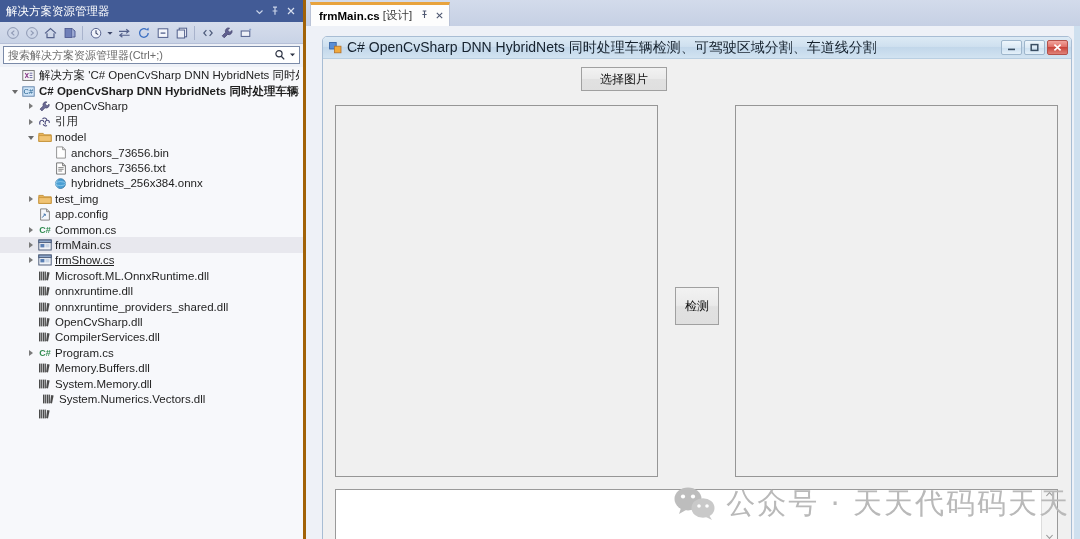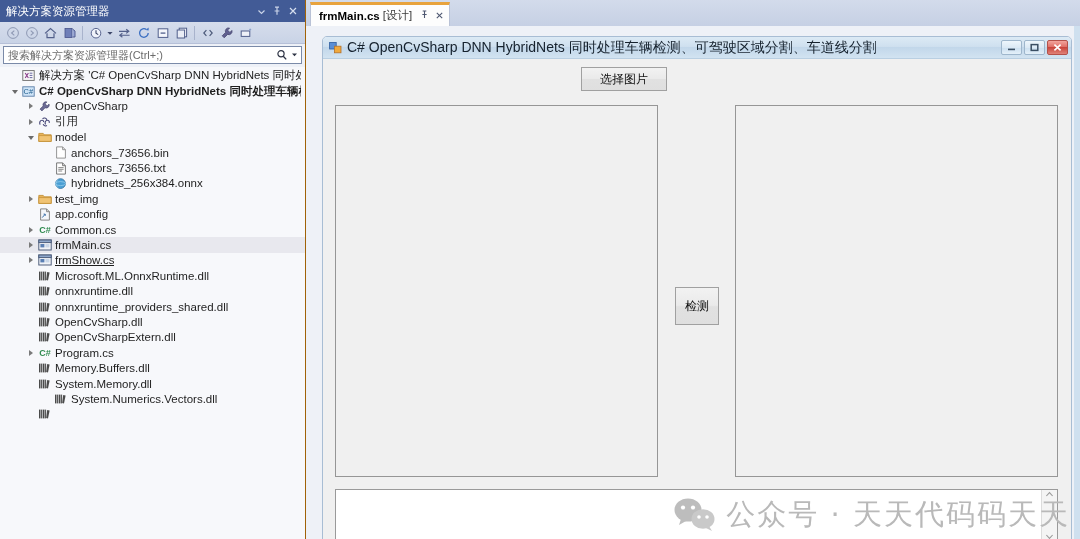--- a/index.html
+++ b/index.html
@@ -22,7 +22,7 @@
     left: 0; top: 0;
     width: 306px; height: 539px;
     background: #eef1f7;
-    border-right: 1px solid #a16207;
+    border-right: 3px solid #a16207;
     display: flex; flex-direction: column;
   }
   .se-header {

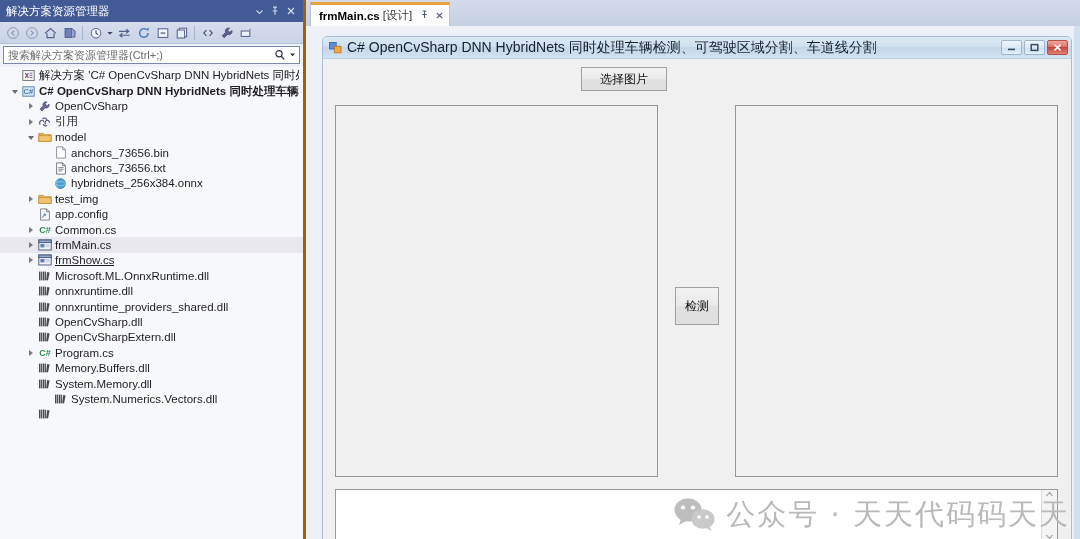--- a/index.html
+++ b/index.html
@@ -611,7 +611,7 @@
               <path d="M9.2 2 L11.6 2.6 L10 10.6 L8.2 10 Z" fill="#4a4a4a"></path>
             </svg>
           </span>
-          <span class="lbl">OpenCvSharpExtern.dll</span>
+          <span class="lbl">CompilerServices.dll</span>
         </div>
         <div class="tree-row" style="padding-left: 24px;">
           <span class="tw">

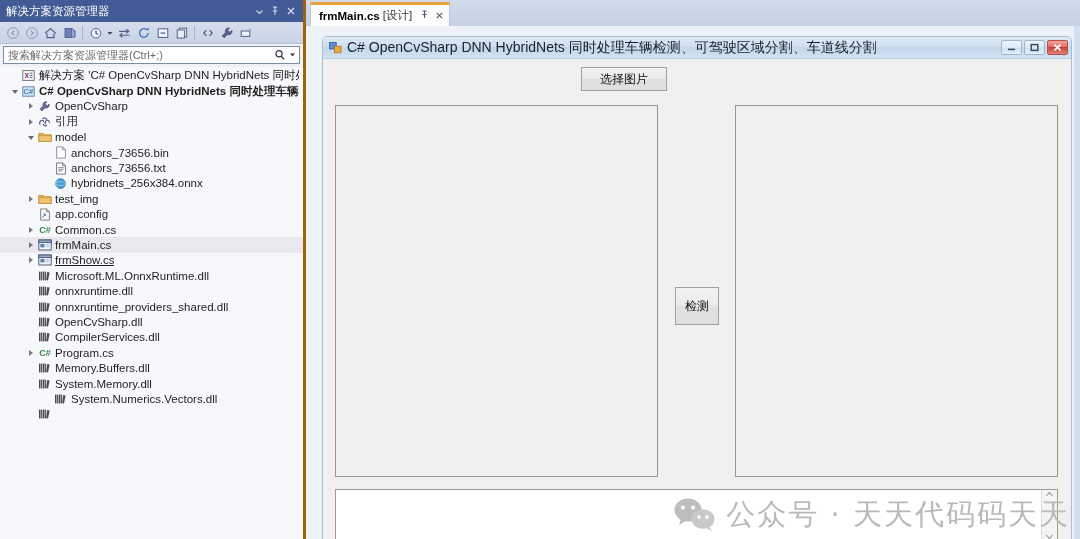--- a/index.html
+++ b/index.html
@@ -654,7 +654,7 @@
           </span>
           <span class="lbl">System.Memory.dll</span>
         </div>
-        <div class="tree-row" style="padding-left: 40px;">
+        <div class="tree-row" style="padding-left: 28px;">
           <span class="tw"></span>
           <span class="ico">
             <svg width="14" height="12" viewBox="0 0 14 12">

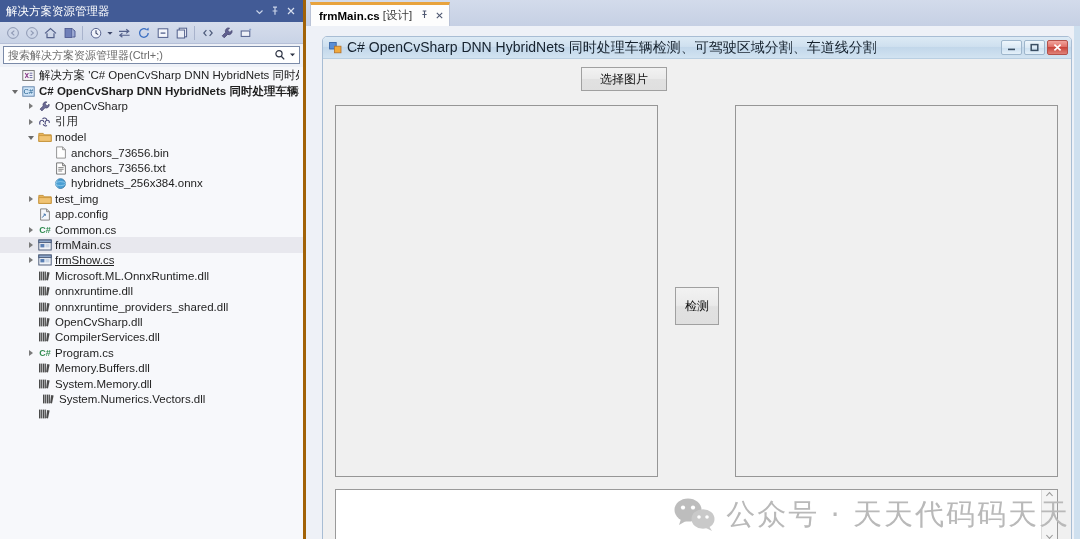--- a/index.html
+++ b/index.html
@@ -242,7 +242,7 @@
   .watermark {
     position: absolute;
     right: 10px;
-    top: 495px;
+    top: 484px;
     display: flex; align-items: center;
     color: #b9b9b9;
     font-size: 29px;

